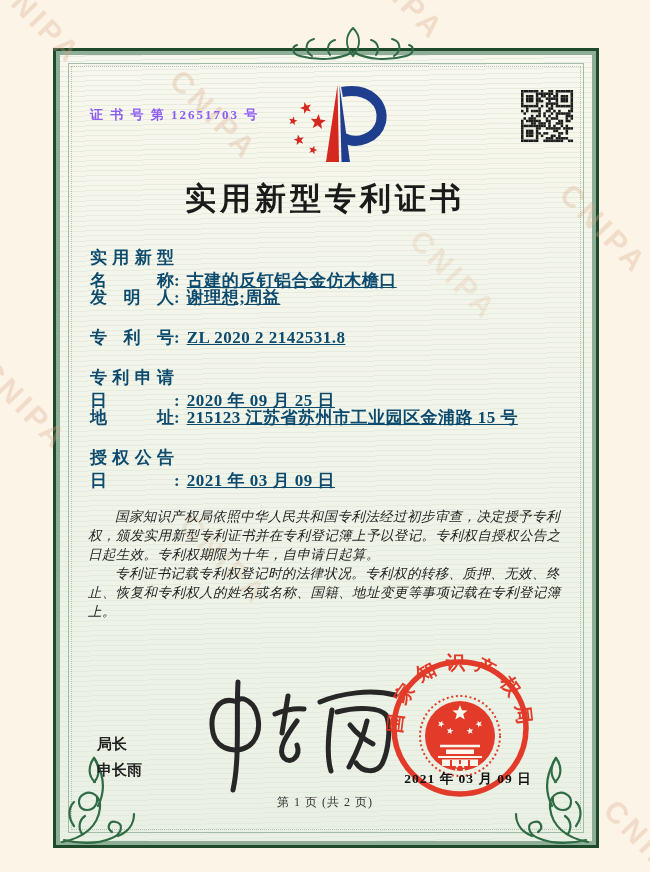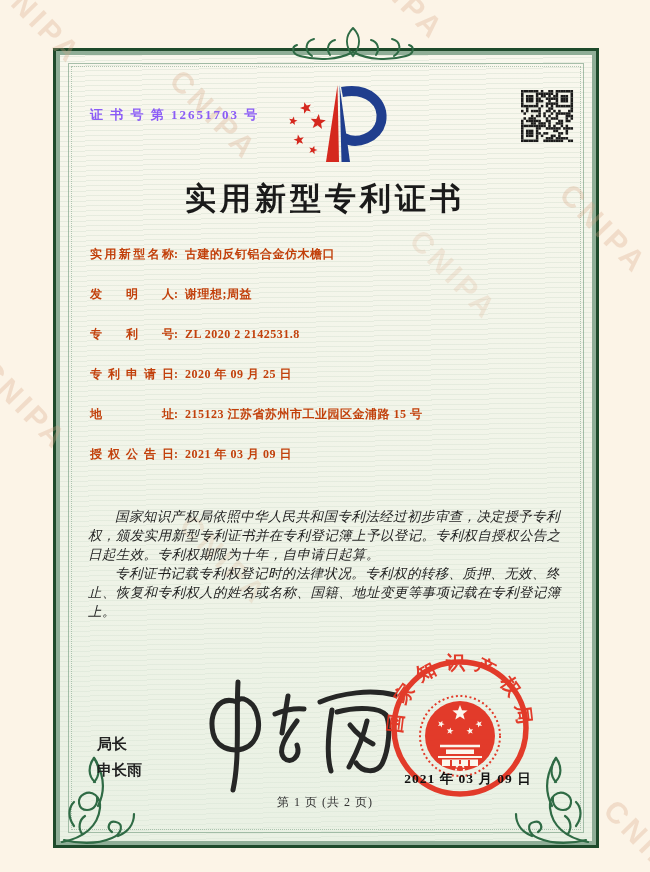--- a/index.html
+++ b/index.html
@@ -32,7 +32,7 @@
   .title{position:absolute;left:0;width:650px;top:178px;text-align:center;
          font-size:31px;font-weight:600;letter-spacing:4px;color:#1a1a1a;}
   .fields{position:absolute;left:90px;top:246px;width:480px;}
-  .frow{position:relative;height:40px;font-size:12px;font-weight:600;color:#c2410c;}
+  .frow{position:relative;height:40px;font-size:17px;font-weight:600;color:#0c4a6e;text-decoration:underline;}
   .flabel{display:inline-block;width:84px;text-align:justify;text-align-last:justify;}
   .fcolon{display:inline-block;margin-right:7px;}
   .fvalue{letter-spacing:0.5px;}

